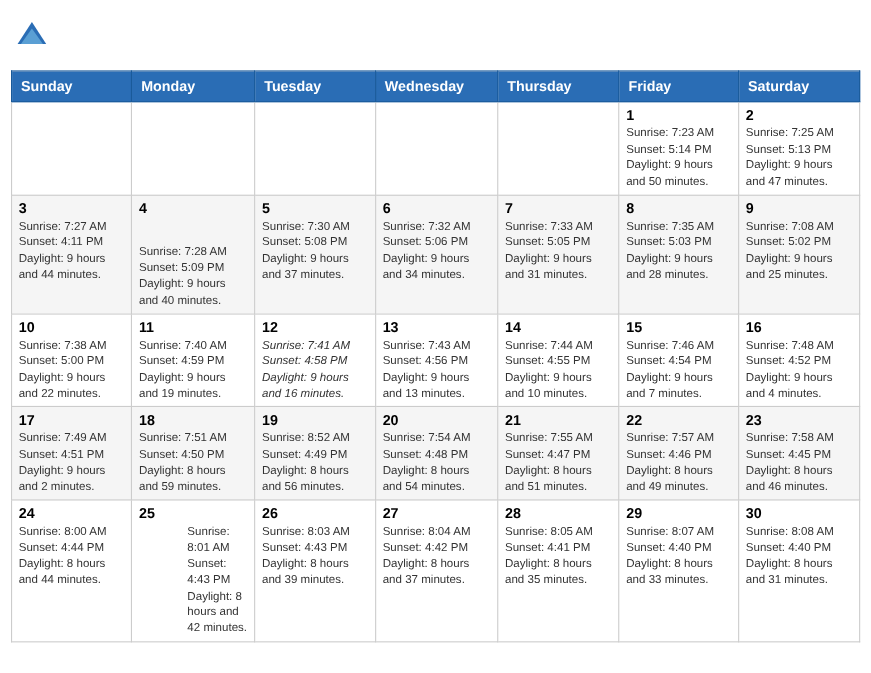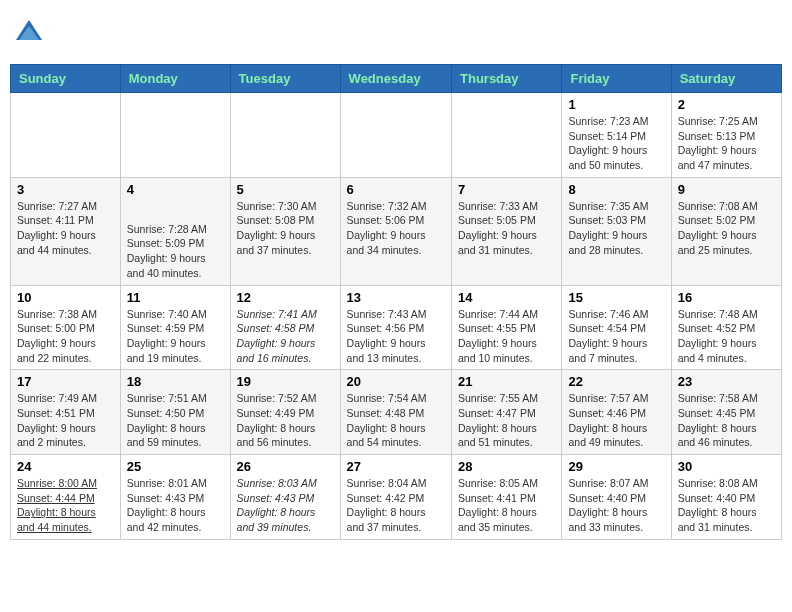--- a/index.html
+++ b/index.html
@@ -59,7 +59,7 @@
     }
     .calendar th {
       background-color: #2a6db5;
-      color: #86efac;
+      color: #ffffff;
       text-align: left;
       padding: 6px 8px;
       font-size: 13px;

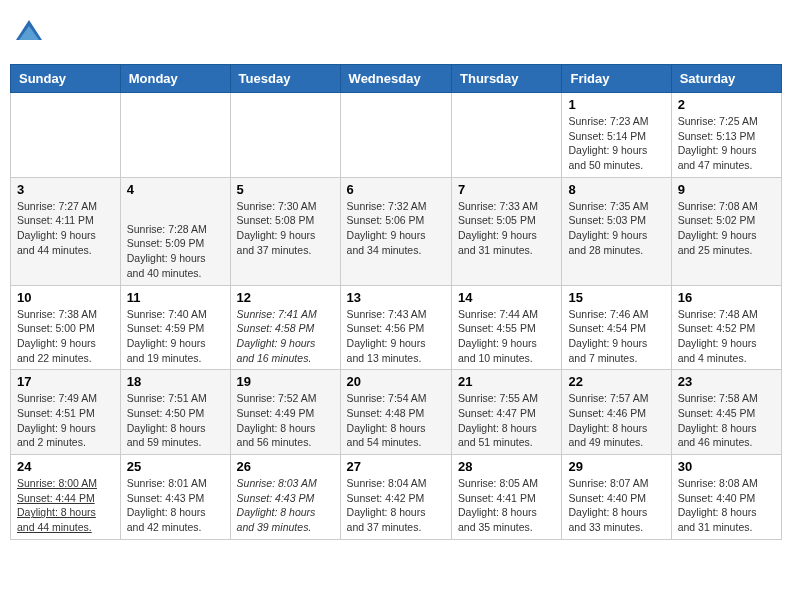--- a/index.html
+++ b/index.html
@@ -246,7 +246,7 @@
         </td>
         <td>
           <span class="day-number">19</span>
-          <div class="day-info" style="white-space: pre-line;">Sunrise: 7:52 AM
+          <div class="day-info" style="white-space: pre-line;">Sunrise: 8:52 AM
 Sunset: 4:49 PM
 Daylight: 8 hours and 56 minutes.</div>
         </td>

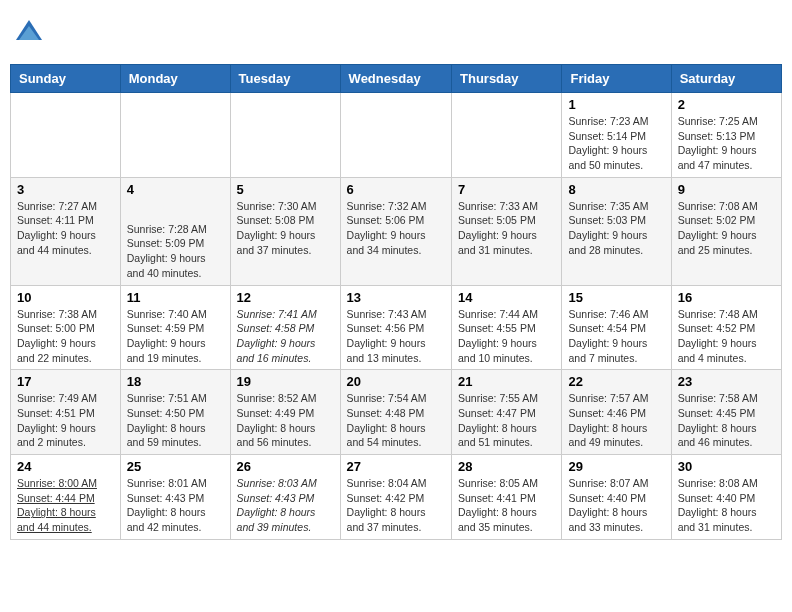--- a/index.html
+++ b/index.html
@@ -278,7 +278,7 @@
       <tr>
         <td>
           <span class="day-number">24</span>
-          <div class="day-info" style="white-space: pre-line; text-decoration: underline;">Sunrise: 8:00 AM
+          <div class="day-info" style="white-space: pre-line;">Sunrise: 8:00 AM
 Sunset: 4:44 PM
 Daylight: 8 hours and 44 minutes.</div>
         </td>

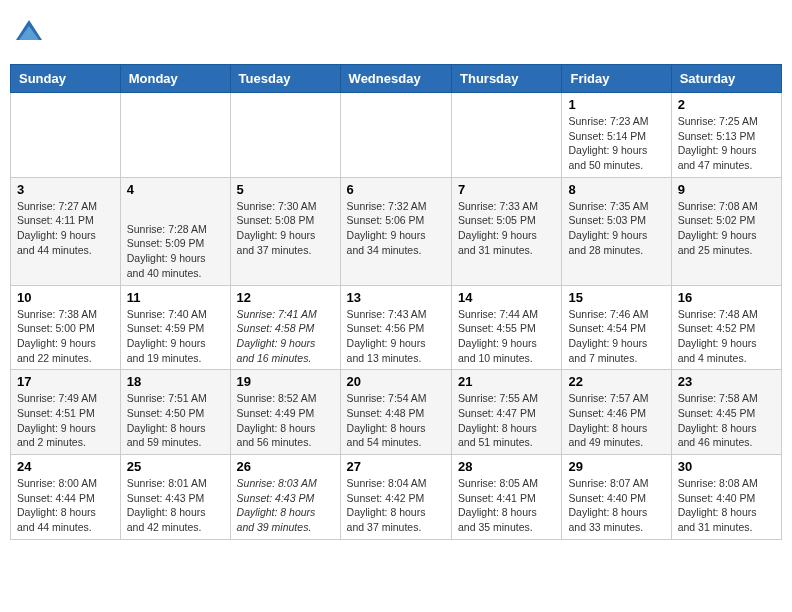--- a/index.html
+++ b/index.html
@@ -284,7 +284,7 @@
         </td>
         <td>
           <span class="day-number">25</span>
-          <div class="day-info" style="white-space: pre-line;">Sunrise: 8:01 AM
+          <div class="day-info" style="white-space: pre-line; margin-left: 44px;">Sunrise: 8:01 AM
 Sunset: 4:43 PM
 Daylight: 8 hours and 42 minutes.</div>
         </td>

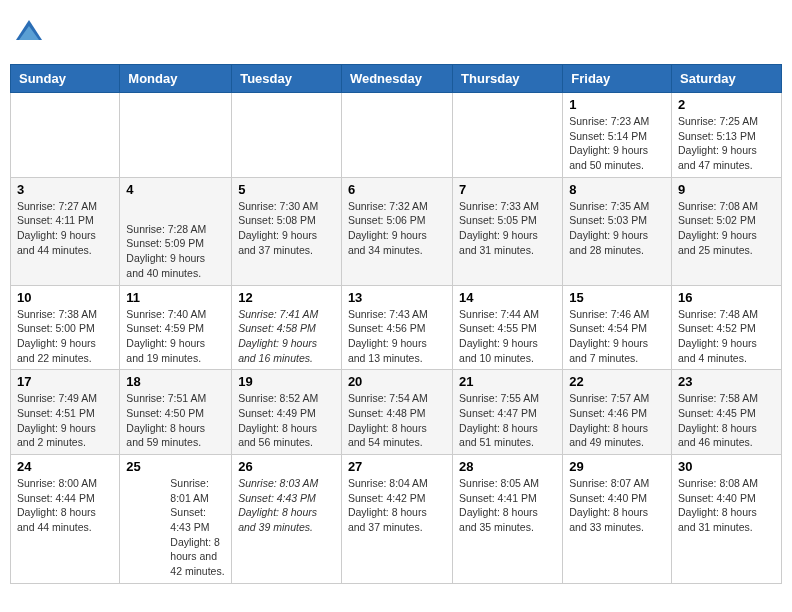--- a/index.html
+++ b/index.html
@@ -290,7 +290,7 @@
         </td>
         <td>
           <span class="day-number">26</span>
-          <div class="day-info" style="white-space: pre-line; font-style: italic;">Sunrise: 8:03 AM
+          <div class="day-info" style="white-space: pre-line;">Sunrise: 8:03 AM
 Sunset: 4:43 PM
 Daylight: 8 hours and 39 minutes.</div>
         </td>

